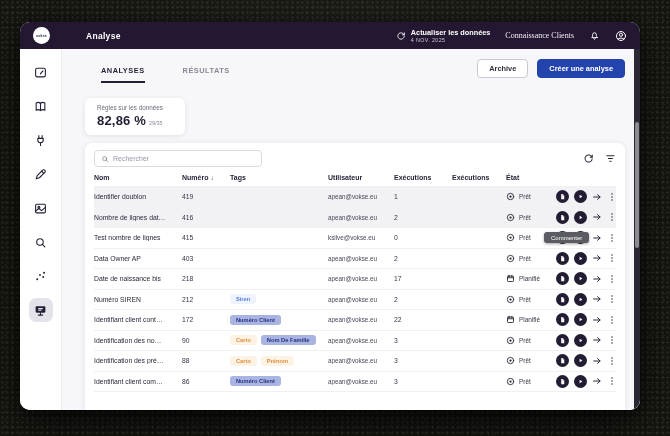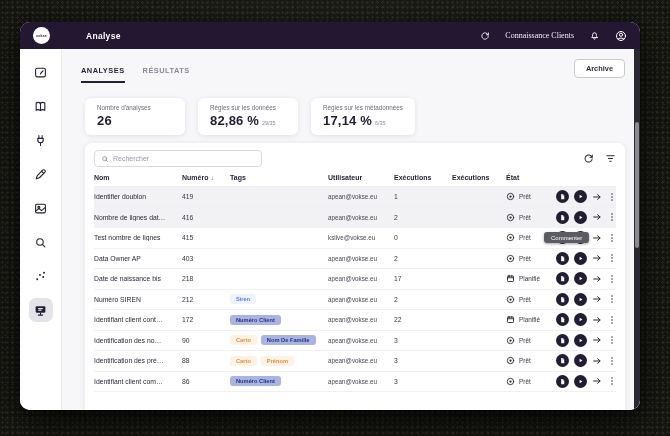--- a/index.html
+++ b/index.html
@@ -126,6 +126,10 @@
               <path d="M20.2 4.5v4.6h-4.6"></path>
             </svg>
           </span>
+        <div class="refresh-texts">
+          <div class="refresh-label">Actualiser les données</div>
+          <div class="refresh-date">4 NOV. 2025</div>
+        </div>
       </div>
       <div class="workspace">Connaissance Clients</div>
       <span class="appbar-icon" id="hdr-bell-icon">

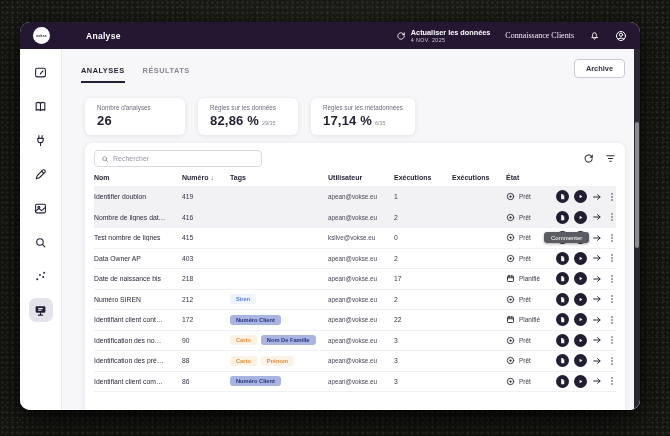--- a/index.html
+++ b/index.html
@@ -51,7 +51,7 @@
   
   .tabsrow { display:flex; align-items:flex-end; padding:10px 15px 0 19px; }
   .tab { font-size:7.4px; font-weight:bold; letter-spacing:.5px; color:#8a8794;
-         padding-bottom:6px; margin-right:18px; border-bottom:2px solid transparent; cursor:pointer; }
+         padding-bottom:6px; margin-right:18px; border-bottom:2px solid transparent; cursor:pointer;margin-left:20px; }
   .tab.active { color:#241f35; border-bottom-color:#241f35; }
   .tabs-buttons { margin-left:auto; display:flex; gap:9px; align-items:center; padding-bottom:5px;padding-left:17px; }
   .btn { font-family:inherit; font-size:7.4px; font-weight:bold; border-radius:4px; padding:4px 11px; cursor:pointer; }

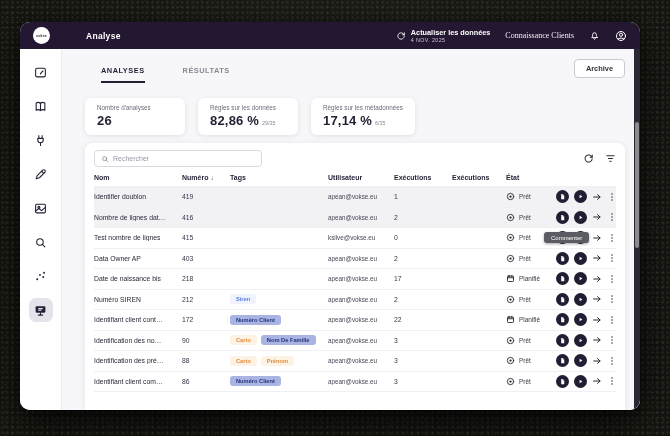--- a/index.html
+++ b/index.html
@@ -229,6 +229,7 @@
           </div>
         <div class="tabs-buttons">
           <button class="btn btn-archive">Archive</button>
+          <button class="btn btn-create">Créer une analyse</button>
         </div>
       </div>
 

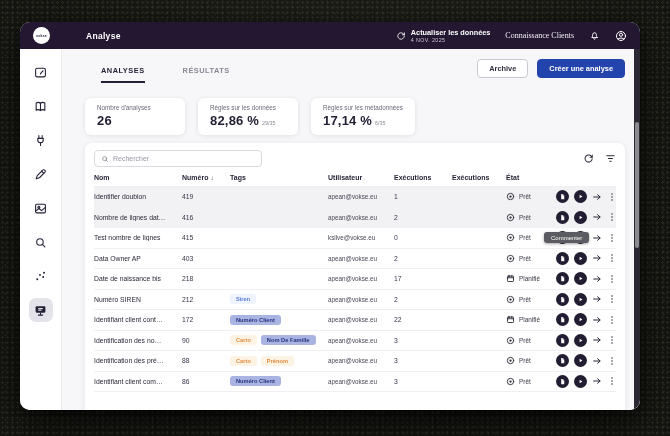--- a/index.html
+++ b/index.html
@@ -234,13 +234,6 @@
       </div>
 
       <div class="stats">
-        <div class="stat-card">
-          <div class="stat-label">Nombre d'analyses</div>
-          <div class="stat-value-row">
-            <span class="stat-value">26</span>
-            <span class="stat-frac"></span>
-          </div>
-        </div>
         <div class="stat-card">
           <div class="stat-label">Règles sur les données</div>
           <div class="stat-value-row">

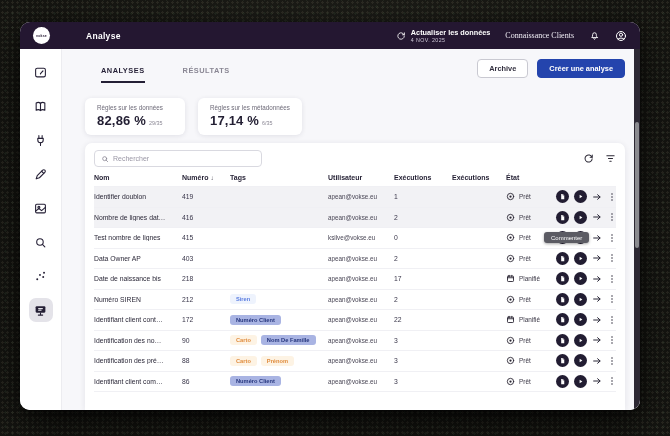--- a/index.html
+++ b/index.html
@@ -239,13 +239,6 @@
           <div class="stat-value-row">
             <span class="stat-value">82,86 %</span>
             <span class="stat-frac">29/35</span>
-          </div>
-        </div>
-        <div class="stat-card">
-          <div class="stat-label">Règles sur les métadonnées</div>
-          <div class="stat-value-row">
-            <span class="stat-value">17,14 %</span>
-            <span class="stat-frac">6/35</span>
           </div>
         </div>
       </div>

